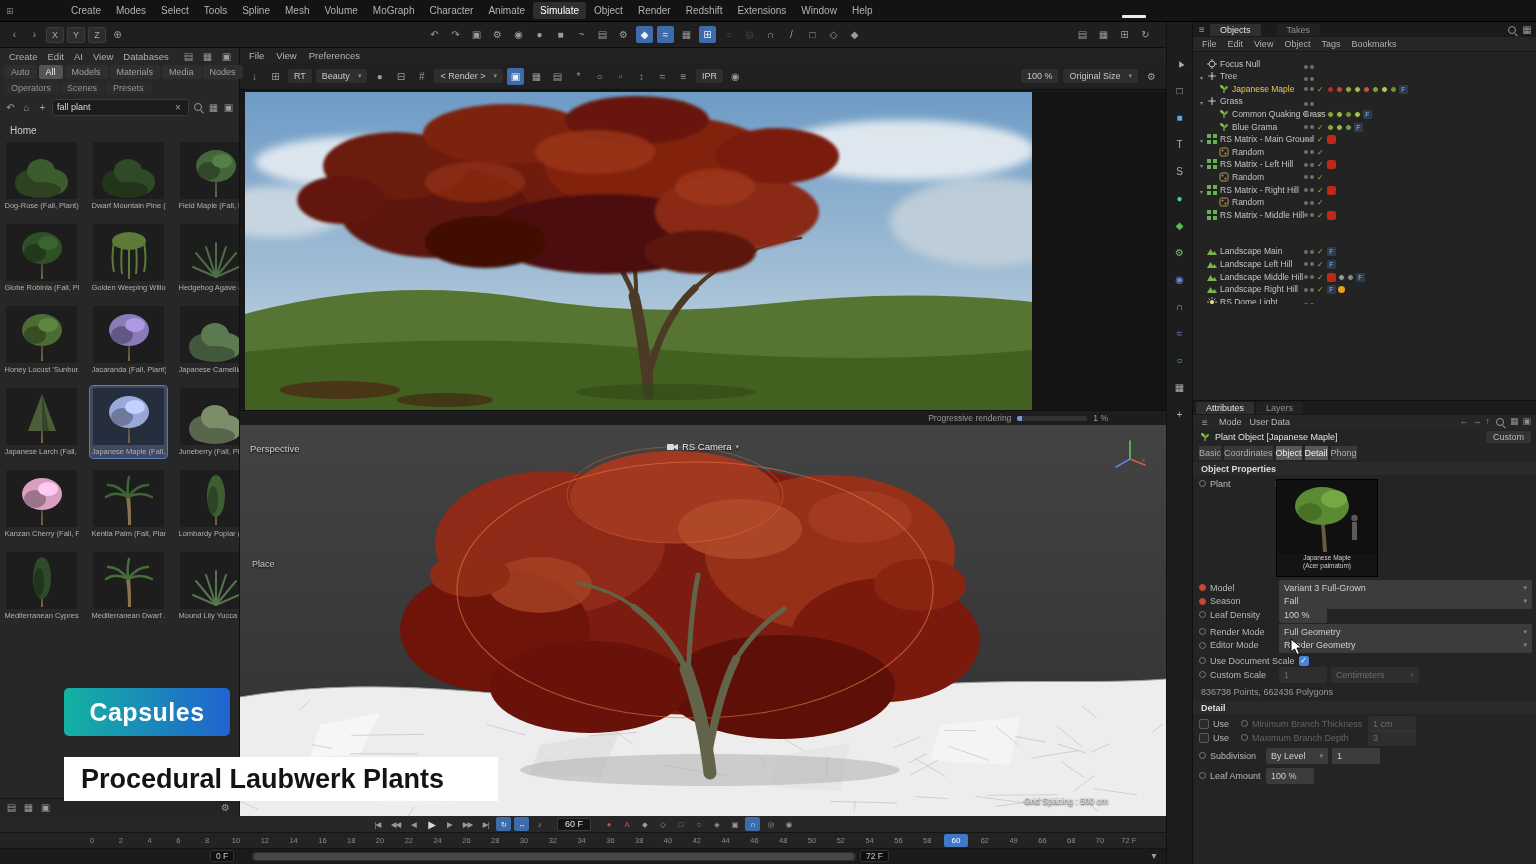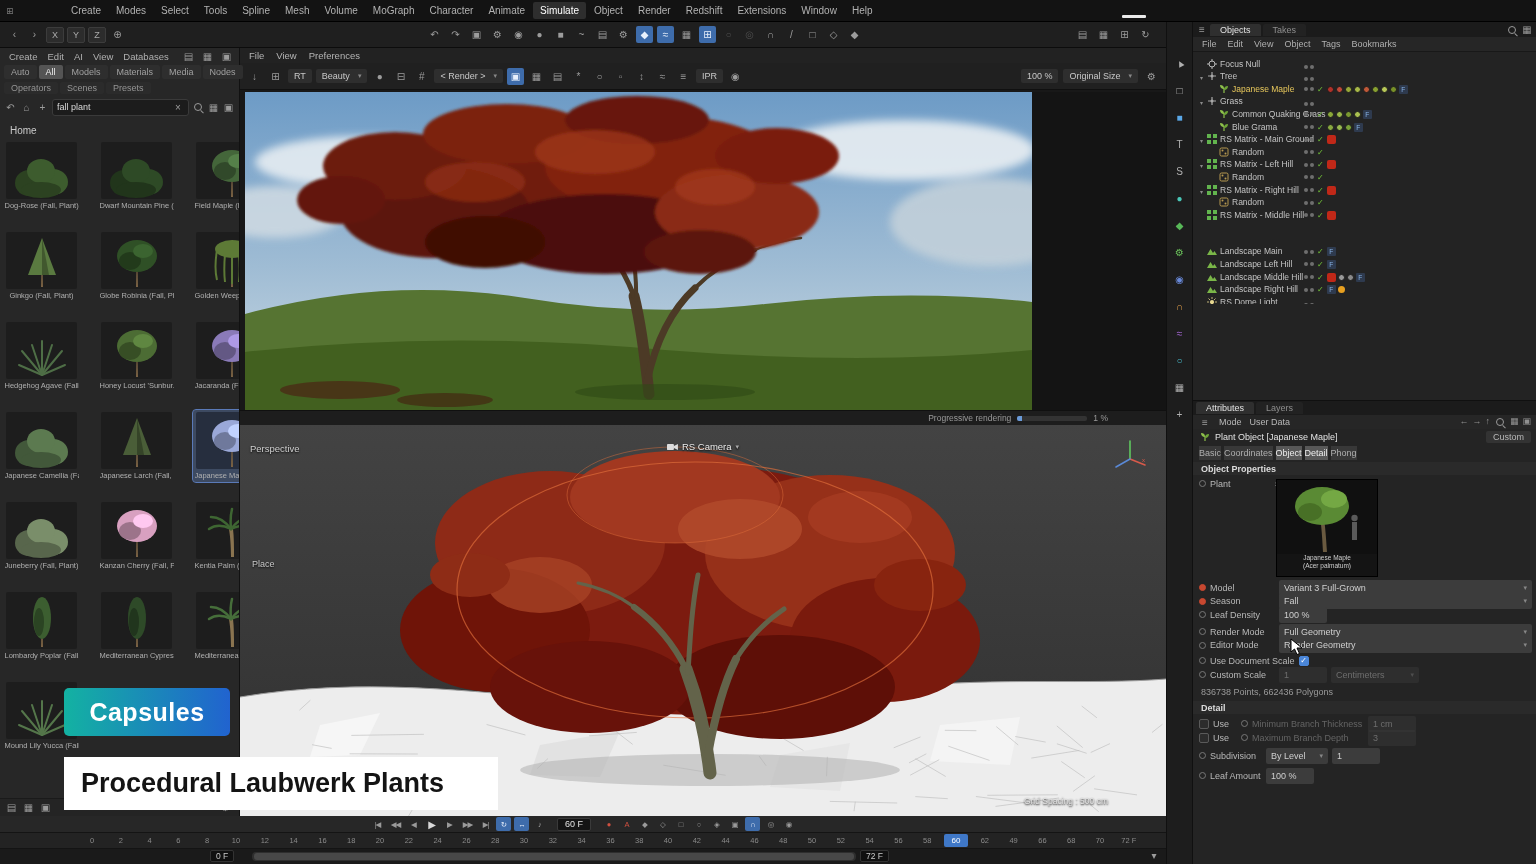--- a/index.html
+++ b/index.html
@@ -718,7 +718,7 @@
   <div class="rpanel">
     <div class="om-tabs">
       <span class="ic" style="width:12px;height:12px">≡</span>
-      <span id="om-tabs" style="display:flex;gap:2px">
+      <span id="om-tabs" style="display:flex;gap:16px">
           <span class="om-tab active">Objects</span>
           <span class="om-tab">Takes</span>
         </span>

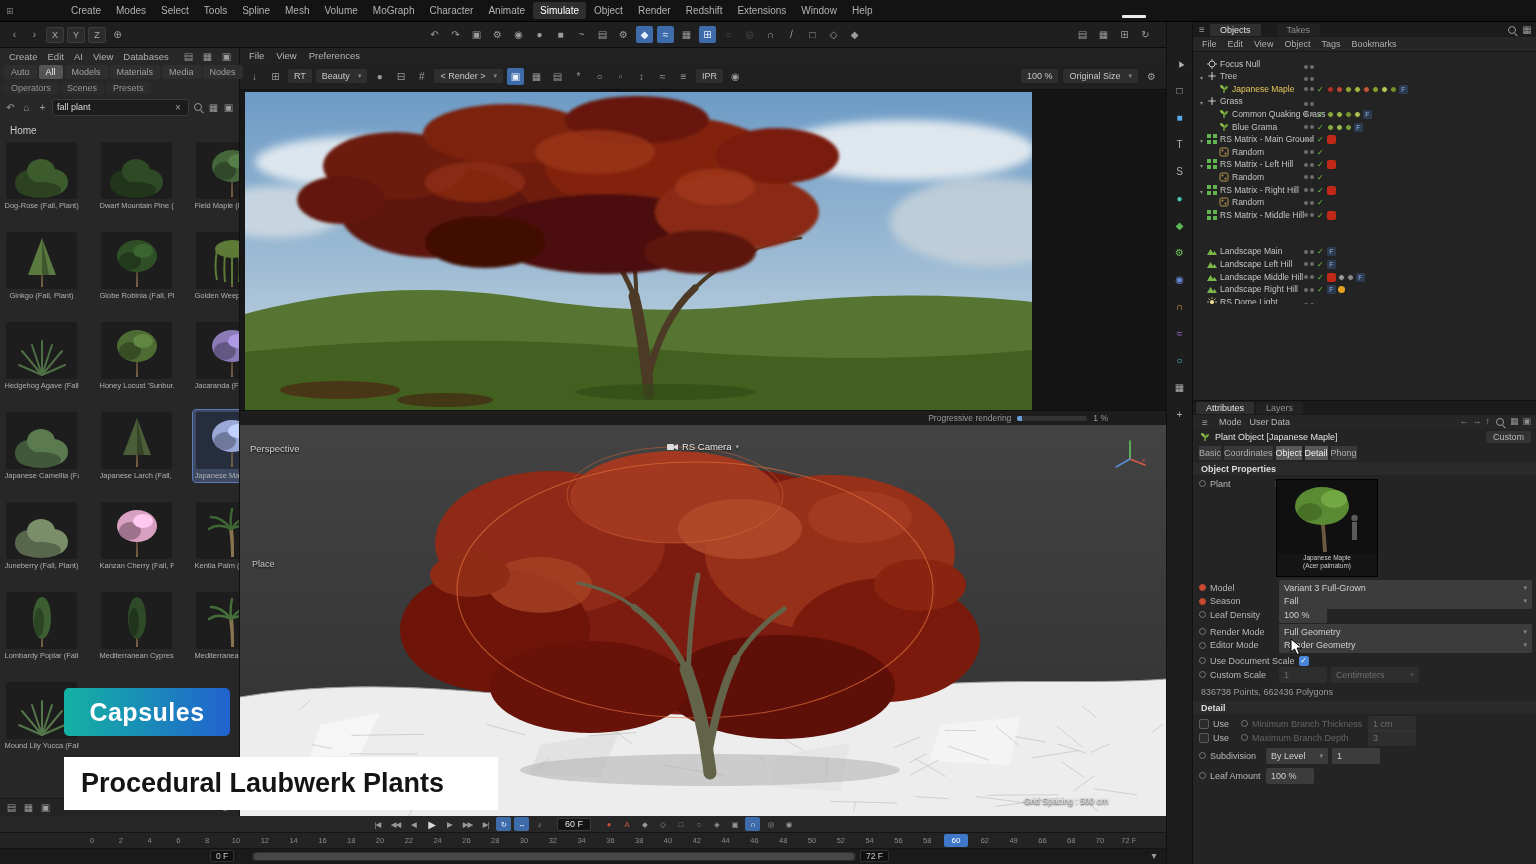--- a/index.html
+++ b/index.html
@@ -37,7 +37,7 @@
 .mag::before{content:"";position:absolute;left:2px;top:2px;width:6px;height:6px;border:1.2px solid #999;border-radius:50%}
 .mag::after{content:"";position:absolute;left:9px;top:9px;width:4px;height:1.3px;background:#999;transform:rotate(45deg);transform-origin:0 0}
 .section-label{padding:7px 10px 1px;color:#cacaca;font-size:10px}
-.grid{display:grid;grid-template-columns:repeat(3,77px);gap:18px;padding:3px;overflow:hidden}
+.grid{display:grid;grid-template-columns:repeat(3,77px);gap:10px;padding:3px;overflow:hidden}
 .cell{display:flex;flex-direction:column;align-items:center;padding:2px 1px;border-radius:3px}
 .cell.sel{background:#3d4a61;outline:1px solid #5a7ab8}
 .thumb{width:71px;height:57px;background:#1d1d1d;border-radius:2px;display:flex;align-items:flex-end;justify-content:center;overflow:hidden}

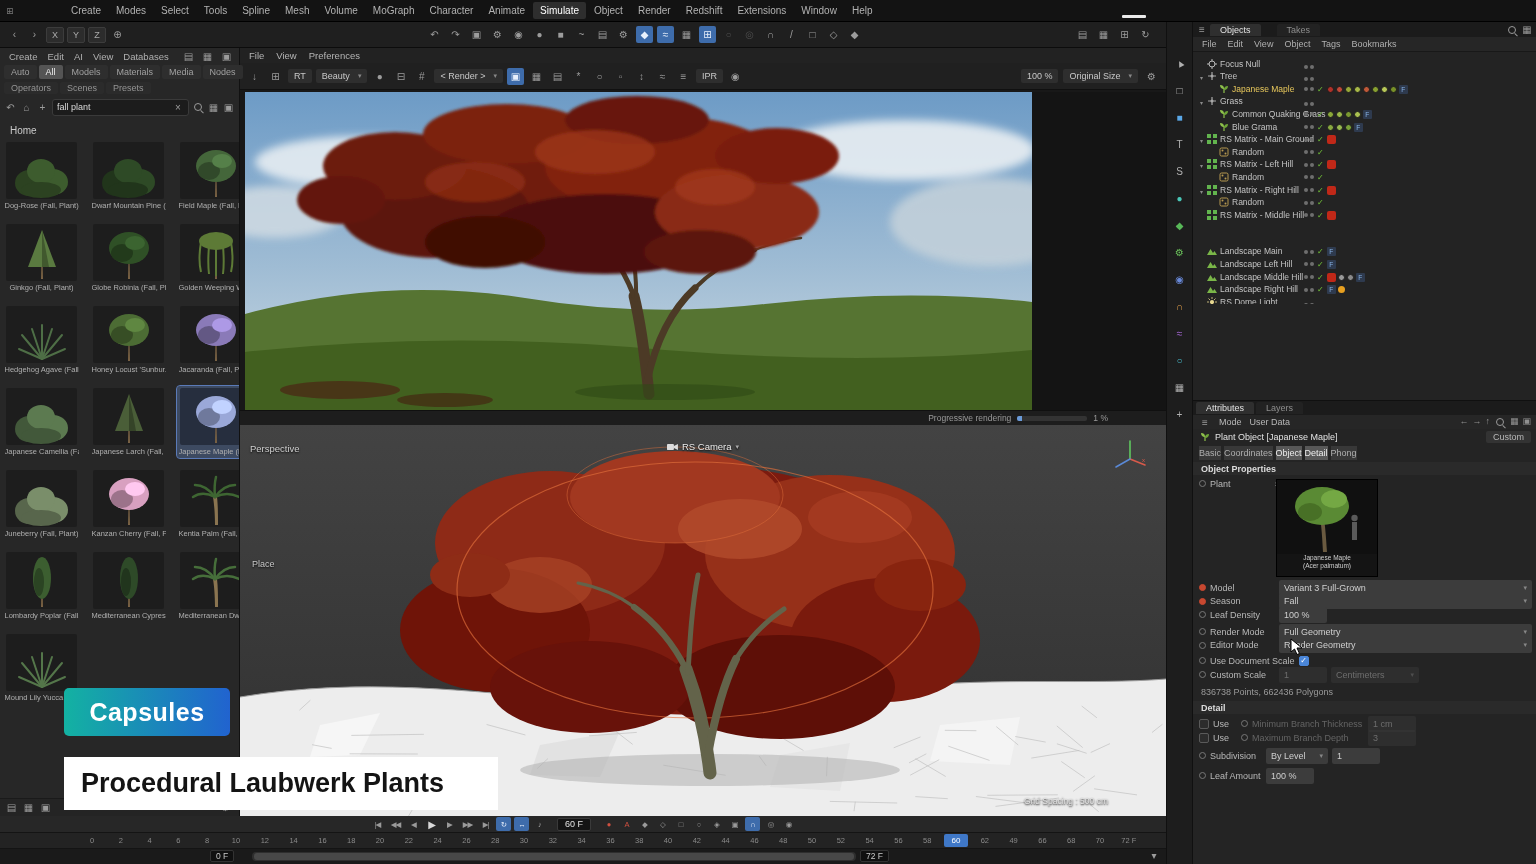--- a/index.html
+++ b/index.html
@@ -280,16 +280,6 @@
             </svg>
           </div>
           <div class="clabel">Field Maple (Fall, Plant)</div>
-        </div>
-        <div class="cell">
-          <div class="thumb">
-            <svg width="70" height="54" viewBox="0 0 70 54">
-              <path d="M34,52 L36,52 L35.5,32 L34.5,32 Z" fill="#7a6244"></path>
-              <polygon points="35,3 49,40 21,40" fill="#5a7a40"></polygon>
-              <polygon points="35,3 42,40 35,40" fill="rgb(65,88,46)"></polygon>
-            </svg>
-          </div>
-          <div class="clabel">Ginkgo (Fall, Plant)</div>
         </div>
         <div class="cell">
           <div class="thumb">

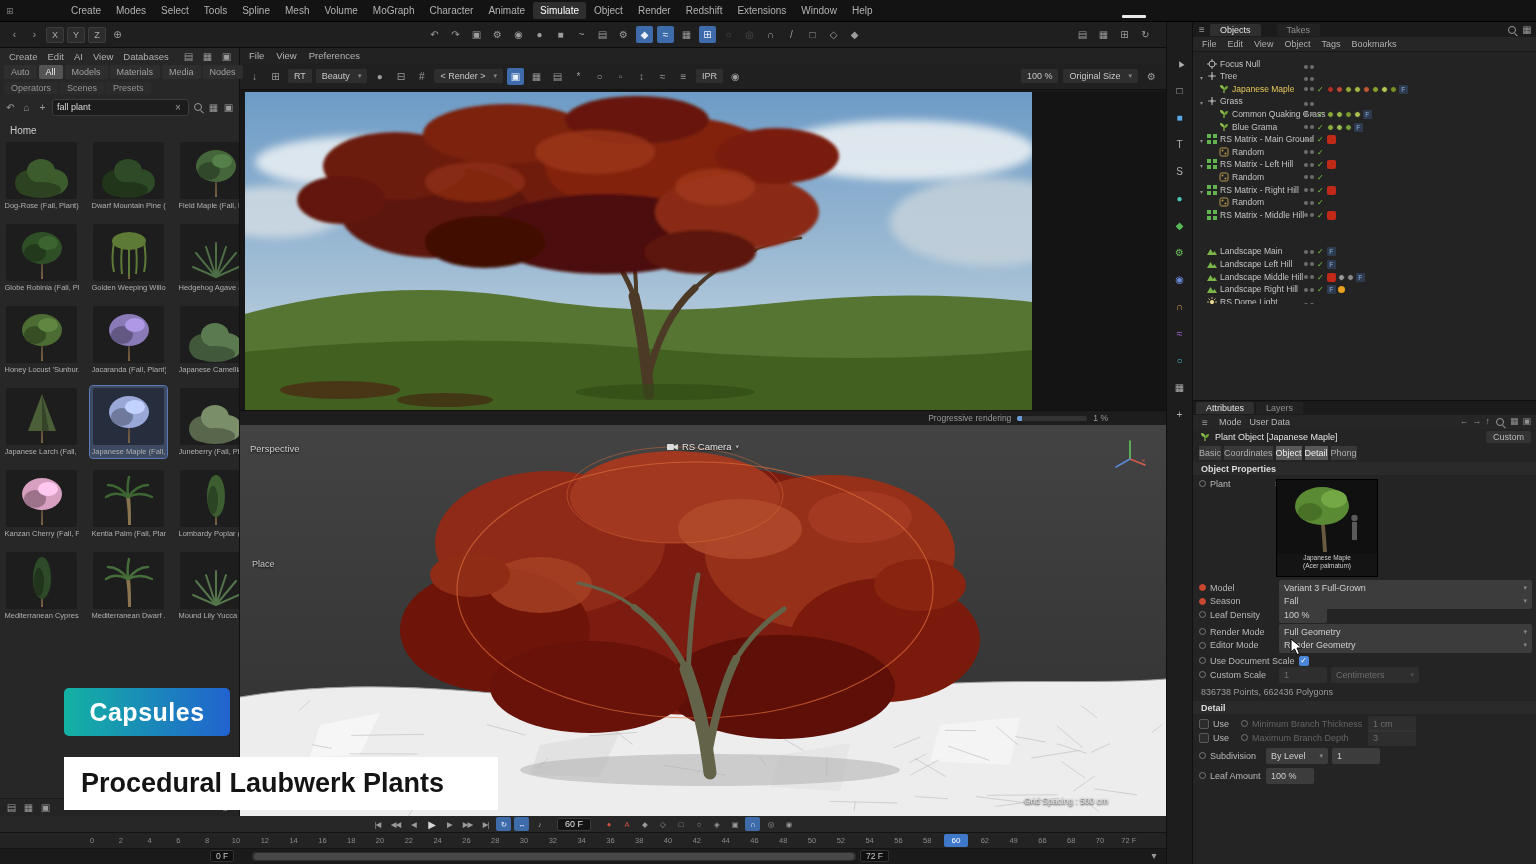--- a/index.html
+++ b/index.html
@@ -128,7 +128,7 @@
 .ainfo{position:absolute;left:8px;color:#9a9a9a}
 
 .capsules{position:absolute;left:64px;top:688px;width:166px;height:48px;border-radius:5px;background:linear-gradient(90deg,#13b2a2,#2163cf);display:flex;align-items:center;justify-content:center;color:#fff;font-size:25px;font-weight:bold;z-index:40;letter-spacing:.5px}
-.title-ov{position:absolute;left:64px;top:757px;width:434px;height:53px;background:#fff;display:flex;align-items:center;padding-left:17px;color:#141414;font-size:27px;font-weight:bold;z-index:40}
+.title-ov{position:absolute;left:64px;top:757px;width:434px;height:44px;background:#fff;display:flex;align-items:center;padding-left:17px;color:#141414;font-size:27px;font-weight:bold;z-index:40}
 .cursor{z-index:50}
 </style>
 </head>

